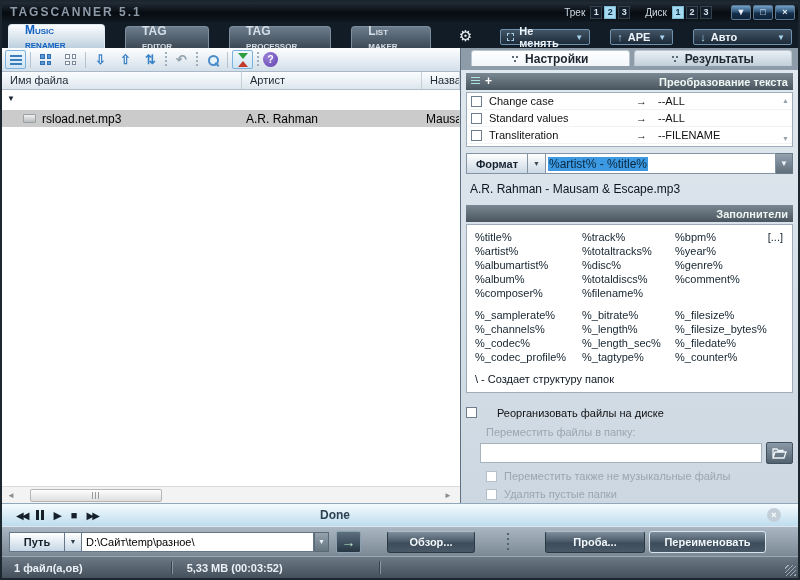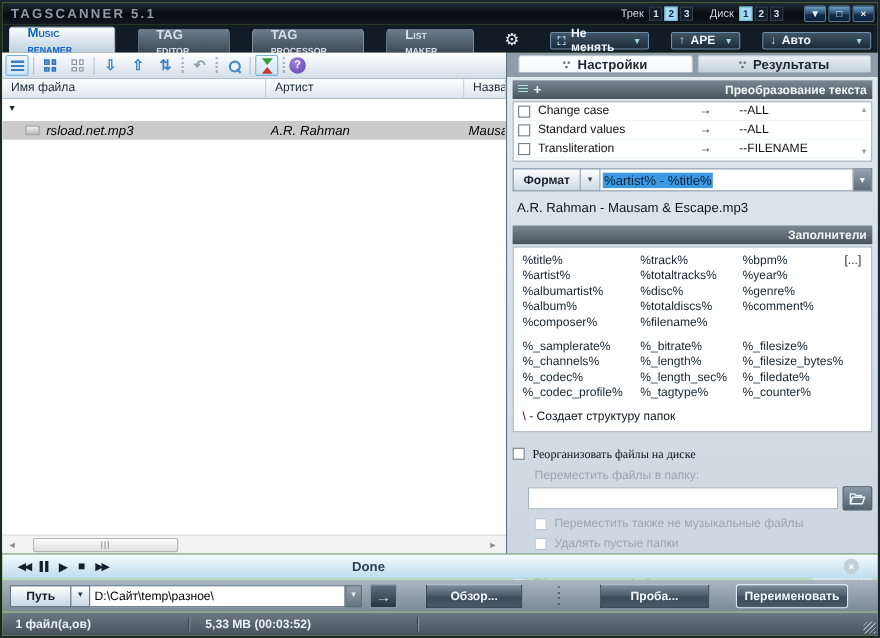--- a/index.html
+++ b/index.html
@@ -5,7 +5,7 @@
   * { box-sizing: border-box; margin:0; padding:0; }
   html,body { width:800px; height:580px; font-family:"Liberation Sans", sans-serif; }
   .window { width:800px; height:580px; display:flex; flex-direction:column;
-            border:2px solid #1c262e; background:#84cc16; overflow:hidden; }
+            border:2px solid #1c262e; background:#86efac; overflow:hidden; }
 
   
   .titlebar { height:20px; flex:0 0 20px; background:linear-gradient(#232d38,#060b11 55%,#101820);

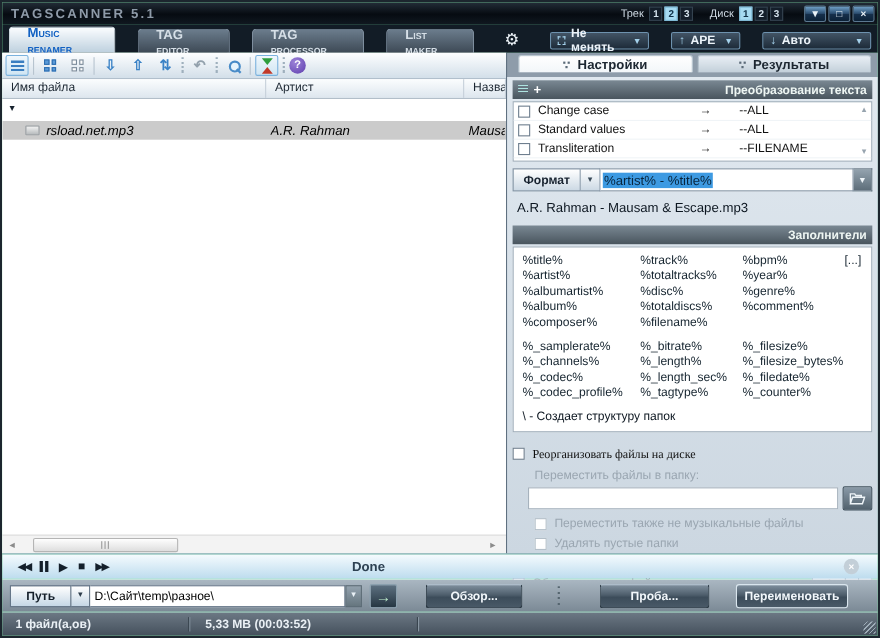--- a/index.html
+++ b/index.html
@@ -112,7 +112,7 @@
   .cb.dis { border-color:#b3bfc9; }
   .trow .lbl { margin-left:7px; width:147px; }
   .trow .arr { font-weight:bold; }
-  .trow .val { margin-left:25px; }
+  .trow .val { margin-left:11px; }
   .vscroll-a { position:absolute; right:3px; color:#97a4af; font-size:7px; }
   .vs-up{ top:4px; } .vs-dn{ bottom:4px; }
 

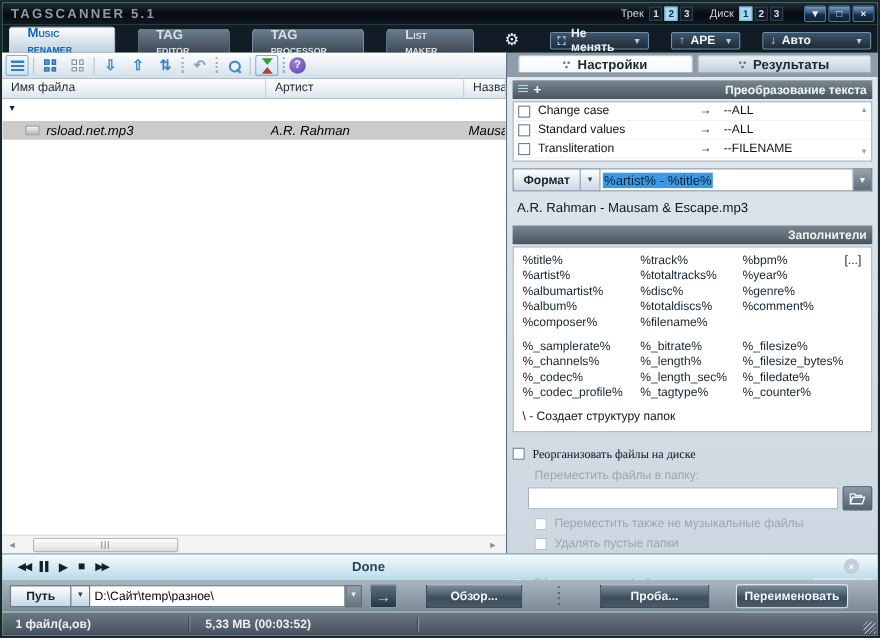--- a/index.html
+++ b/index.html
@@ -72,7 +72,7 @@
   .filelist { flex:1; position:relative; background:#fff; font-size:12px; color:#000; overflow:hidden; }
   .marker { position:absolute; left:5px; top:4px; font-size:8px; color:#17222e; }
   .filerow { position:absolute; left:0; right:0; top:20px; height:17px; background:#cbcbcb;
-             display:flex; align-items:center;font-style:italic; }
+             display:flex; align-items:center; }
   .fileicon { position:absolute; left:21px; width:13px; height:9px; border-radius:1px;
               background:linear-gradient(#f2f2f2,#b8bcbe); border:1px solid #9aa0a4; }
   .cell { position:absolute; white-space:nowrap; overflow:hidden; }

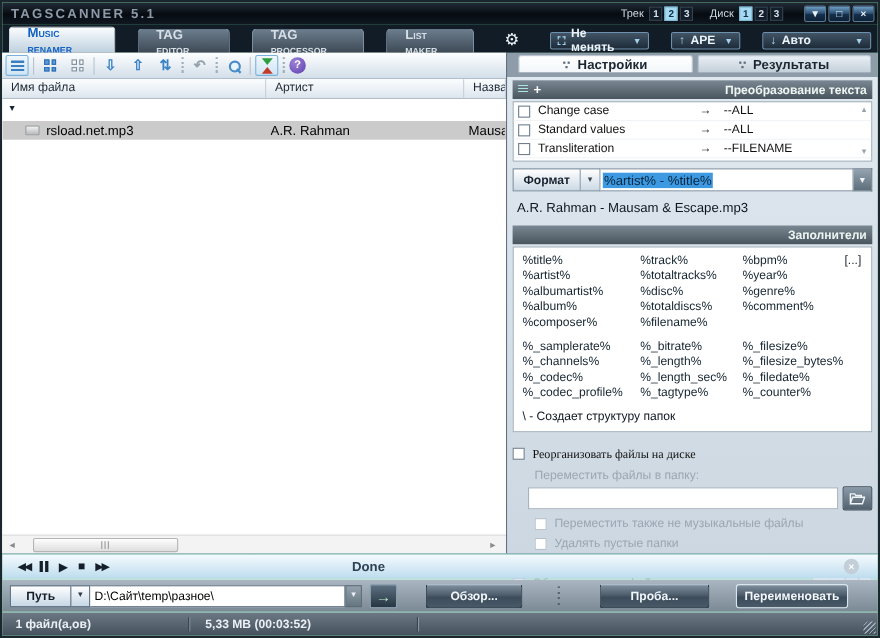--- a/index.html
+++ b/index.html
@@ -136,7 +136,7 @@
   .more { position:absolute; top:6px; right:9px; color:#15242f; }
   .hint { margin-top:10px; color:#0c1620; }
 
-  .chkline { display:flex; align-items:flex-start; gap:7px; margin-top:14px;font-family:Liberation Serif, serif; }
+  .chkline { display:flex; align-items:flex-start; gap:20px; margin-top:14px; }
   .dis-label { margin:7px 0 0 20px; color:#9aa6b1; }
   .moverow { display:flex; gap:4px; margin:4px 0 0 14px; align-items:center; }
   .movein { flex:1; height:20px; background:#fff; border:1px solid #a6b2bd; }

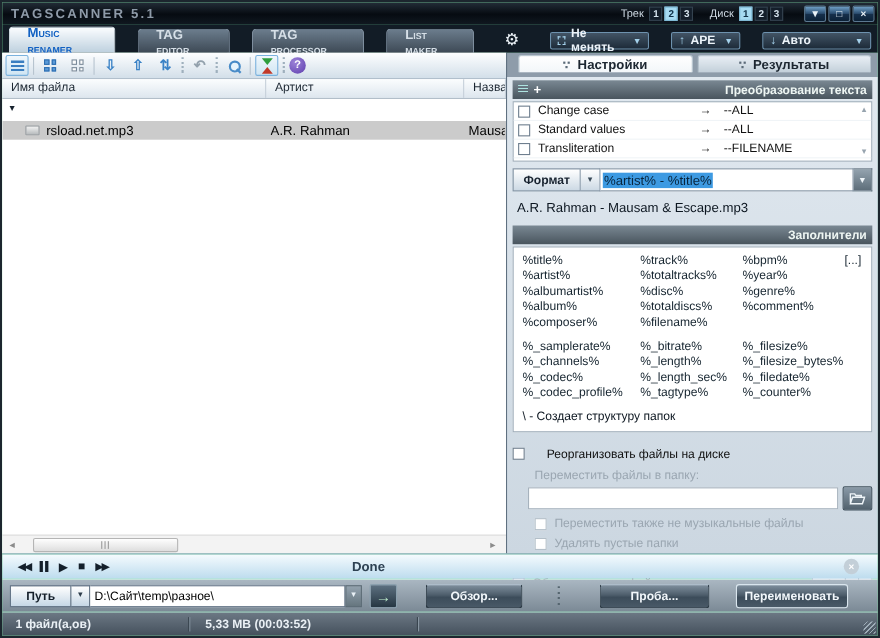--- a/index.html
+++ b/index.html
@@ -187,7 +187,7 @@
   .vdots { width:2px; height:18px; margin-left:32px;
            background:repeating-linear-gradient(#55656f 0 2px, transparent 2px 5px); }
   .test { width:100px; margin-left:36px; }
-  .rename { width:102px; margin-left:24px; border:1px solid #d9e5ed; }
+  .rename { width:117px; margin-left:4px; border:1px solid #d9e5ed; }
 
   
   .statusbar { height:22px; flex:0 0 22px; background:linear-gradient(#6c7884,#44505c);

